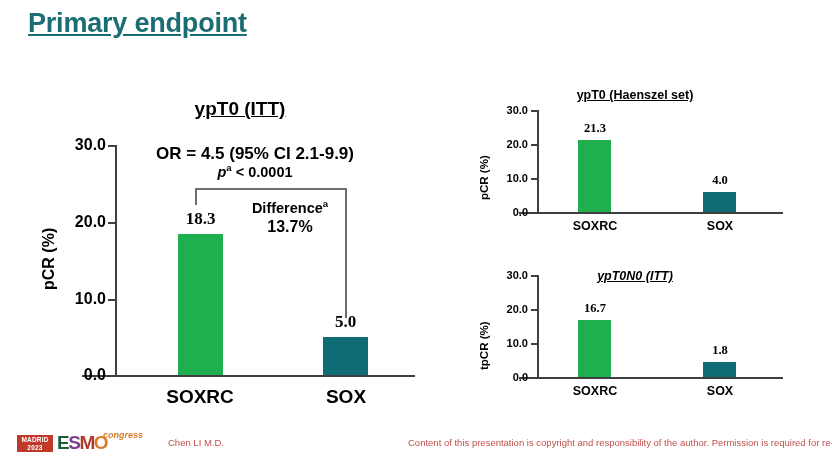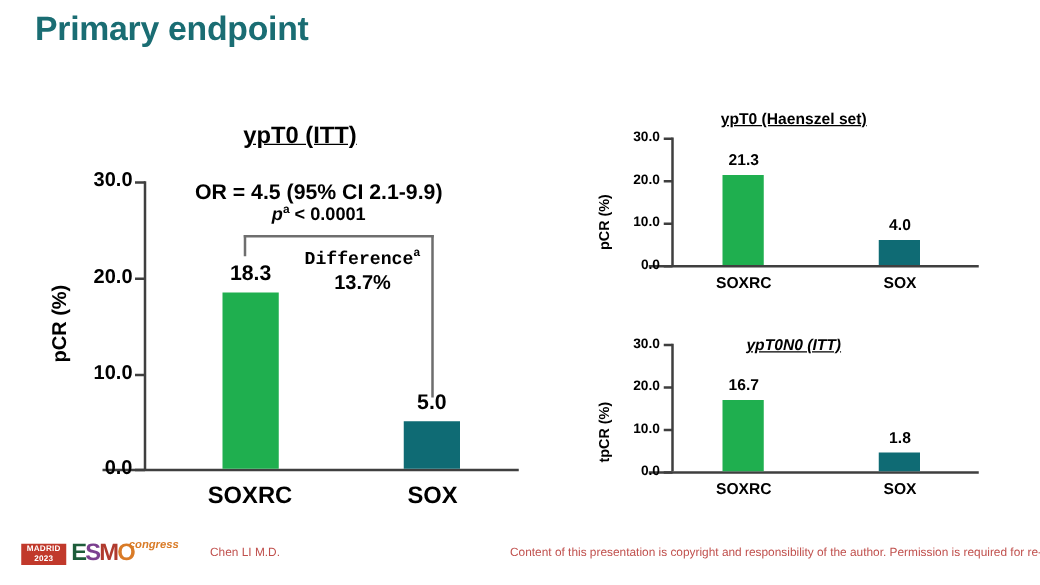--- a/index.html
+++ b/index.html
@@ -29,6 +29,7 @@
     color: #1a6d73;
     letter-spacing: -0.2px;
     white-space: nowrap;
+    text-decoration: underline;
   }
 
   

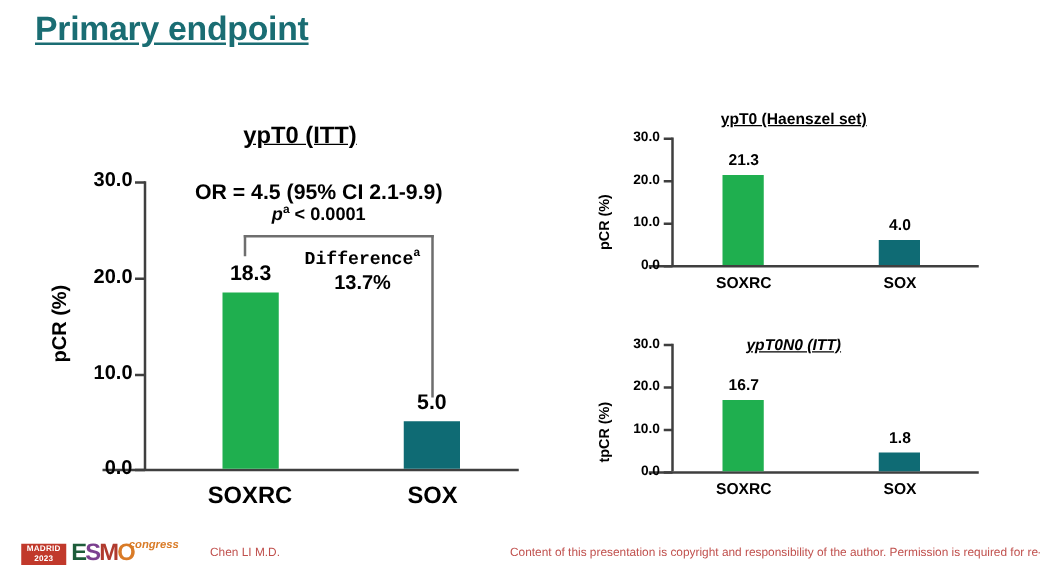--- a/index.html
+++ b/index.html
@@ -78,6 +78,7 @@
     text-align: center;
     color: #000;
     white-space: nowrap;
+    font-family: Liberation Serif, serif;
   }
   .cat-label {
     position: absolute;

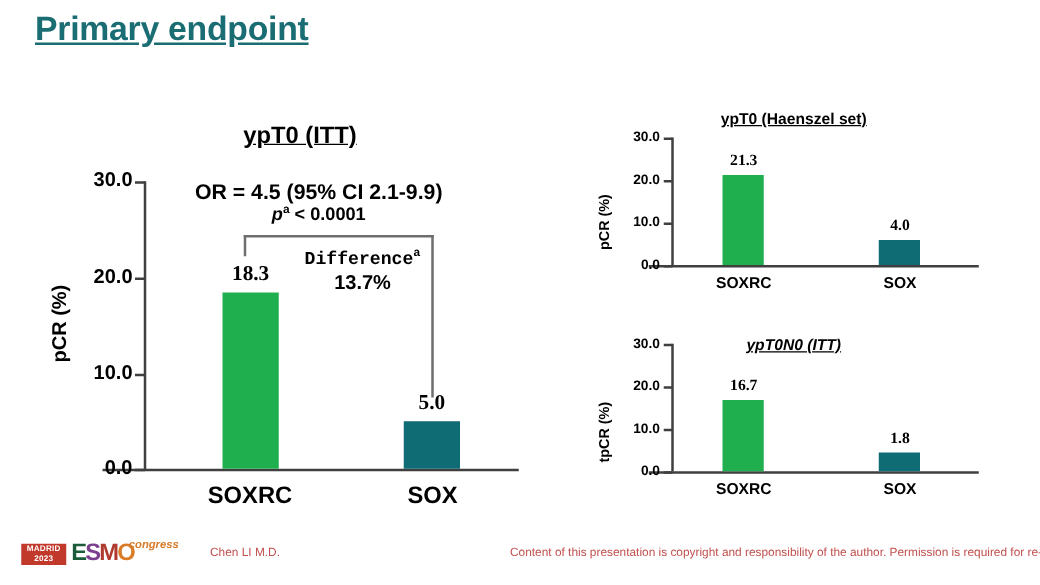--- a/index.html
+++ b/index.html
@@ -105,7 +105,7 @@
   #or-text { font-size: 17px; }
   #p-text  { font-size: 14.5px; }
   #p-text i { font-style: italic; }
-  #diff-label { font-size: 14.5px; font-family: Liberation Mono, monospace; }
+  #diff-label { font-size: 14.5px; }
   #diff-value { font-size: 16px; }
   sup { font-size: 0.66em; vertical-align: super; line-height: 0; }
 

